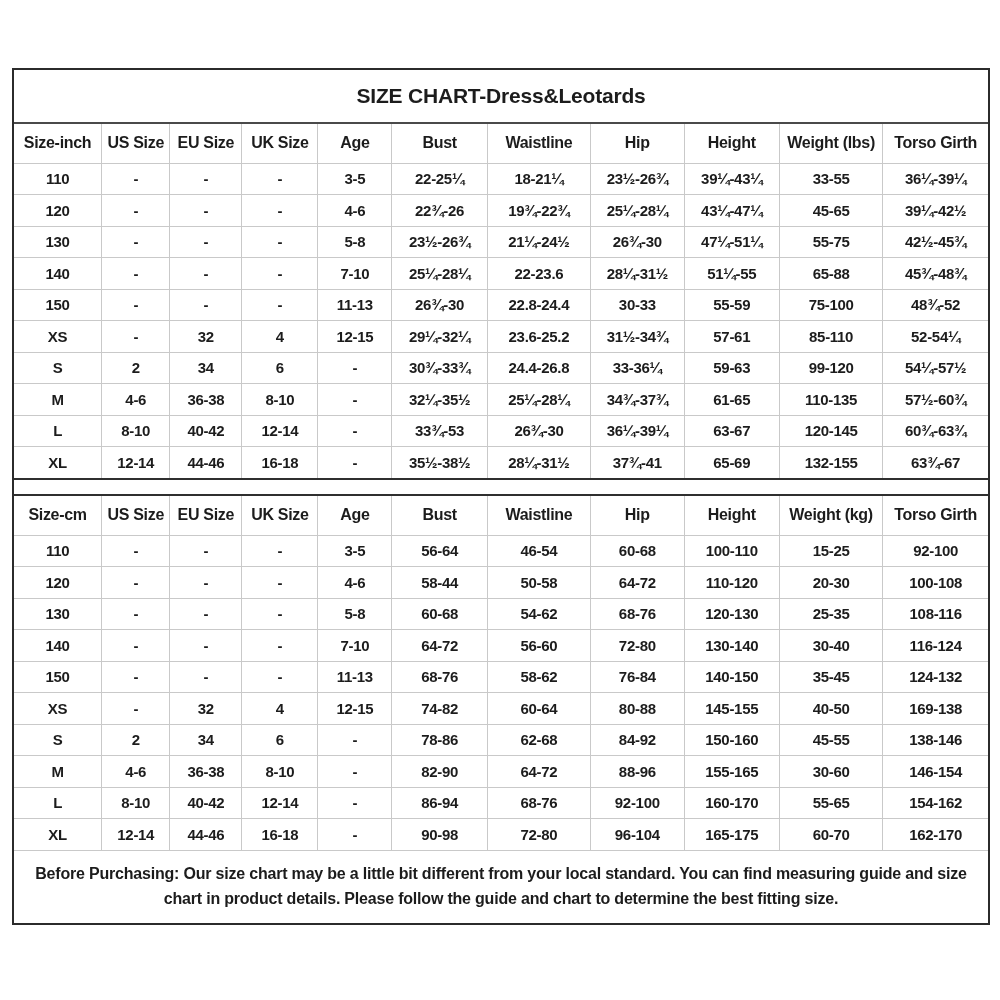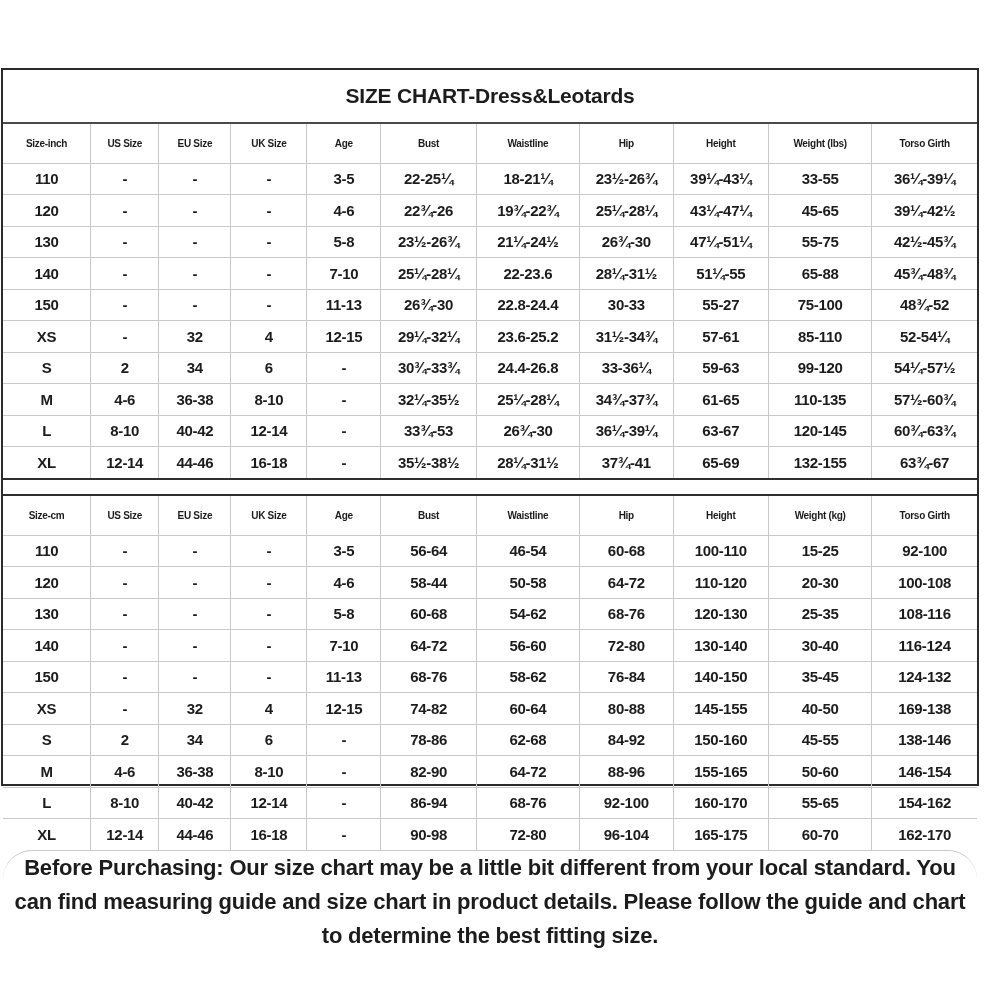--- a/index.html
+++ b/index.html
@@ -11,8 +11,8 @@
   }
   .chart-box {
     position: absolute;
-    left: 1px; top: 68px;
-    width: 978px; height: 718px;
+    left: 12px; top: 68px;
+    width: 978px; height: 857px;
     border: 2px solid #2b2b2b;
     background: #ffffff;
     display: flex;

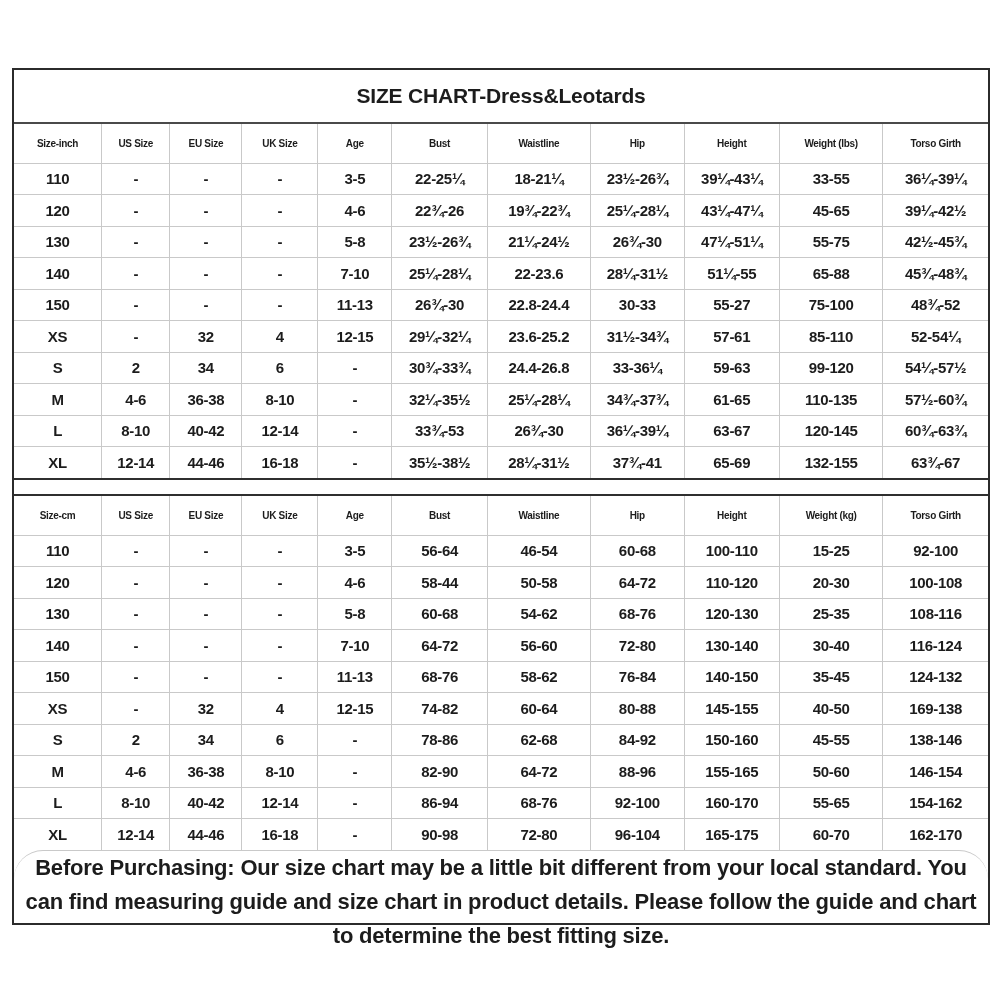--- a/index.html
+++ b/index.html
@@ -56,7 +56,7 @@
     overflow: hidden;
     white-space: nowrap;
   }
-  .size-table th { height: 39px; font-size: 10px; }
+  .size-table th { height: 39px; font-size: 16px; }
   .size-table td { height: 31.5px; font-size: 15px; }
   .size-table tr > *:first-child { border-left: none; }
   .size-table tr > *:last-child  { border-right: none; }

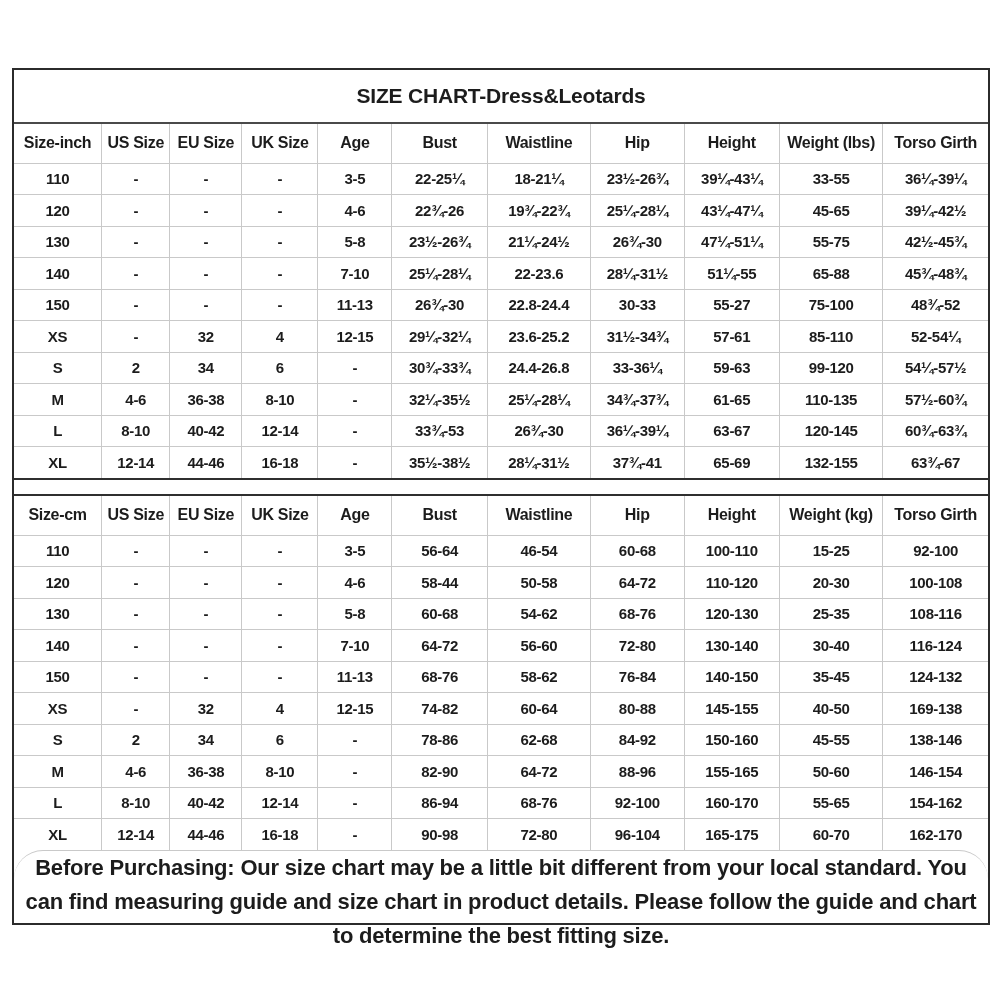--- a/index.html
+++ b/index.html
@@ -183,7 +183,7 @@
           <td>26¾-30</td>
           <td>22.8-24.4</td>
           <td>30-33</td>
-          <td>55-27</td>
+          <td>55-59</td>
           <td>75-100</td>
           <td>48¾-52</td>
         </tr>

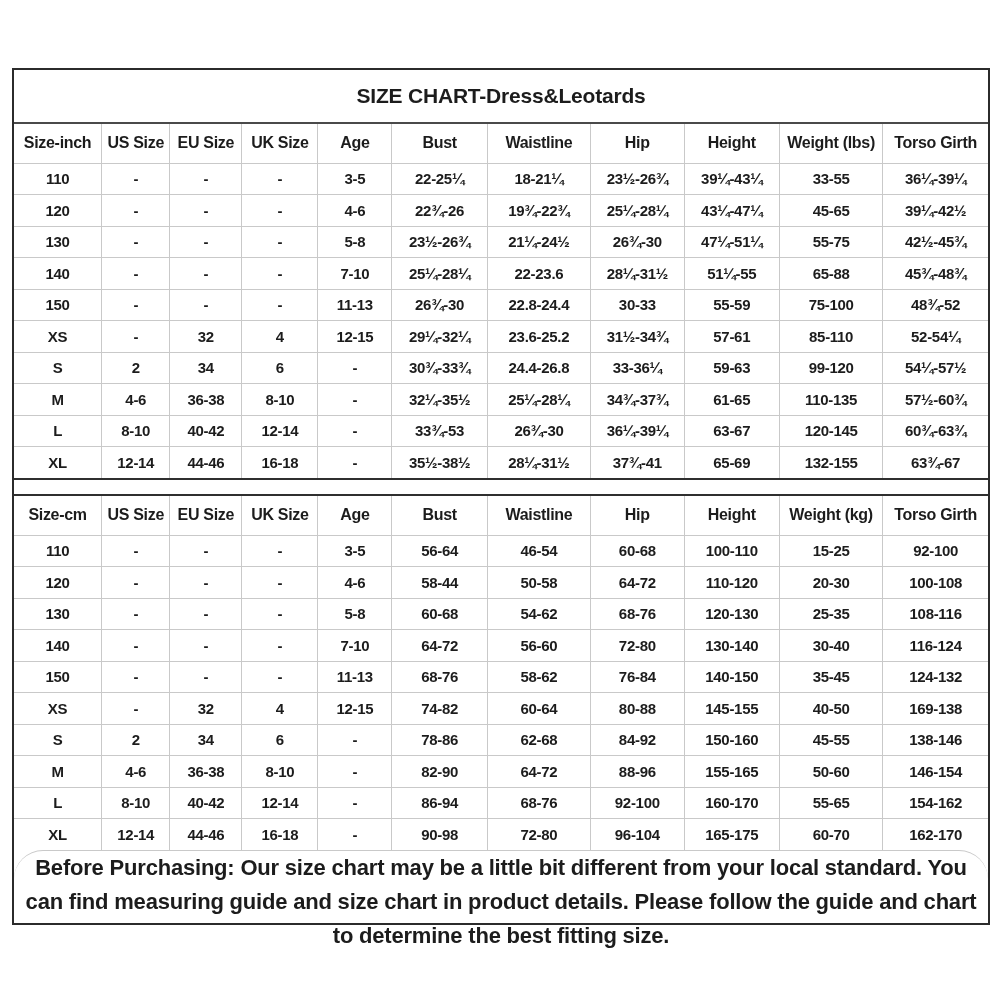--- a/index.html
+++ b/index.html
@@ -388,7 +388,7 @@
           <td>64-72</td>
           <td>88-96</td>
           <td>155-165</td>
-          <td>50-60</td>
+          <td>30-60</td>
           <td>146-154</td>
         </tr>
         <tr>

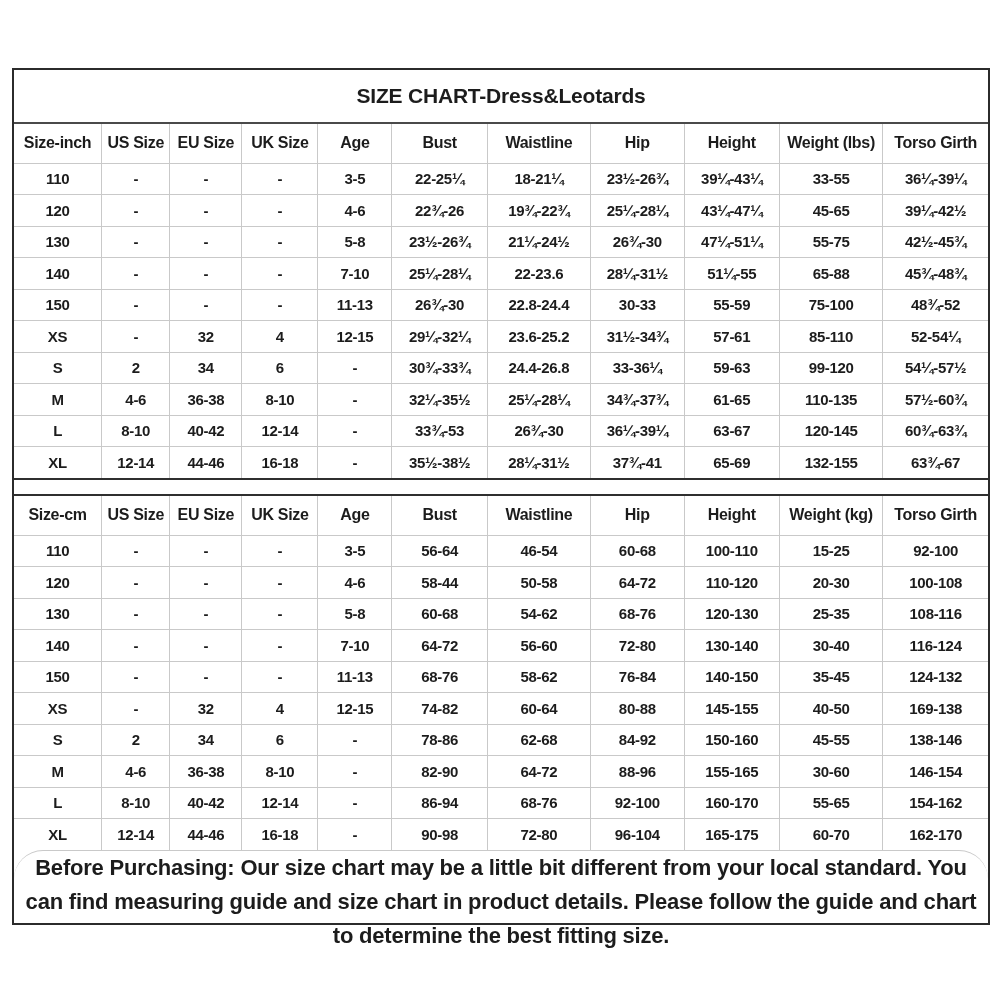--- a/index.html
+++ b/index.html
@@ -76,12 +76,11 @@
     align-items: center;
     justify-content: center;
     text-align: center;
-    font-size: 22px;
+    font-size: 16px;
     font-weight: 700;
     letter-spacing: -0.2px;
     line-height: 1.55;
     padding: 0 6px;
-    border-radius: 29px;
   }
 </style>
 </head>

